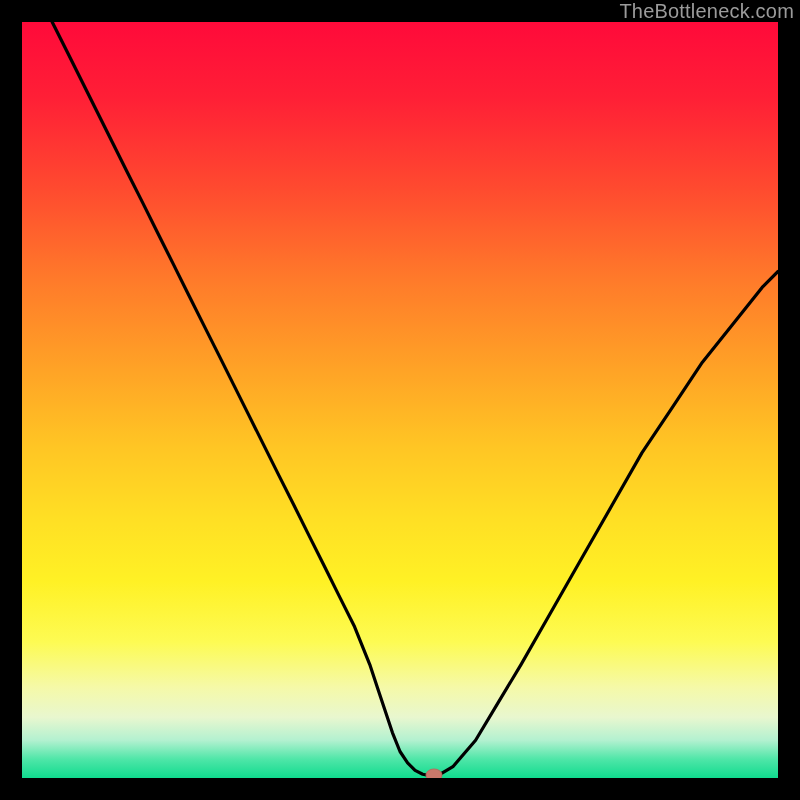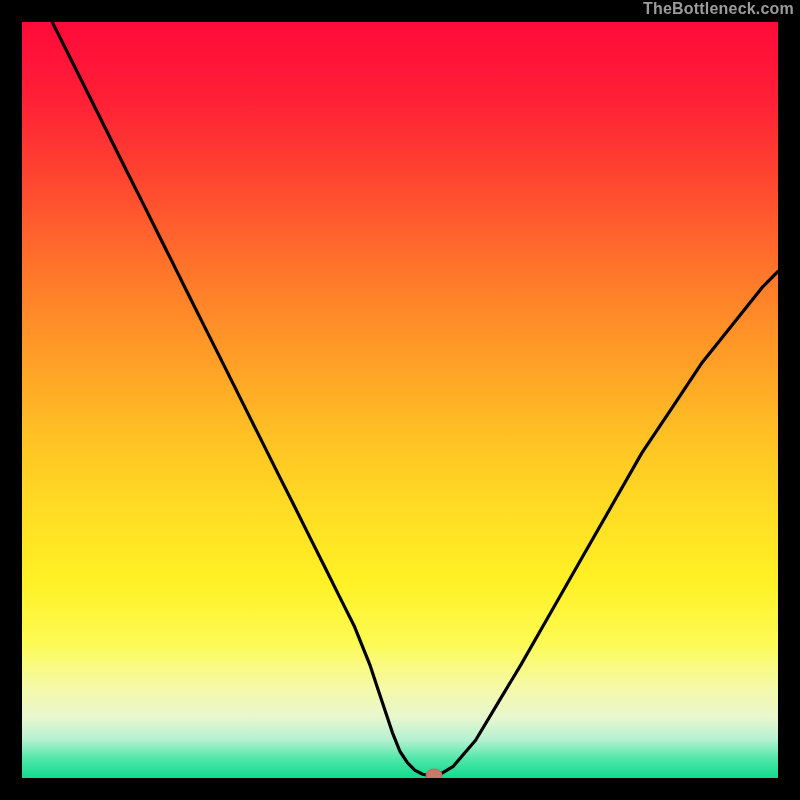--- a/index.html
+++ b/index.html
@@ -46,8 +46,8 @@
     top: 0px;
     right: 6px;
     color: #9b9b9b;
-    font-size: 16px;
-    font-weight: 700;
+    font-size: 20px;
+    font-weight: 400;
     letter-spacing: 0.2px;
     user-select: none;
   }

